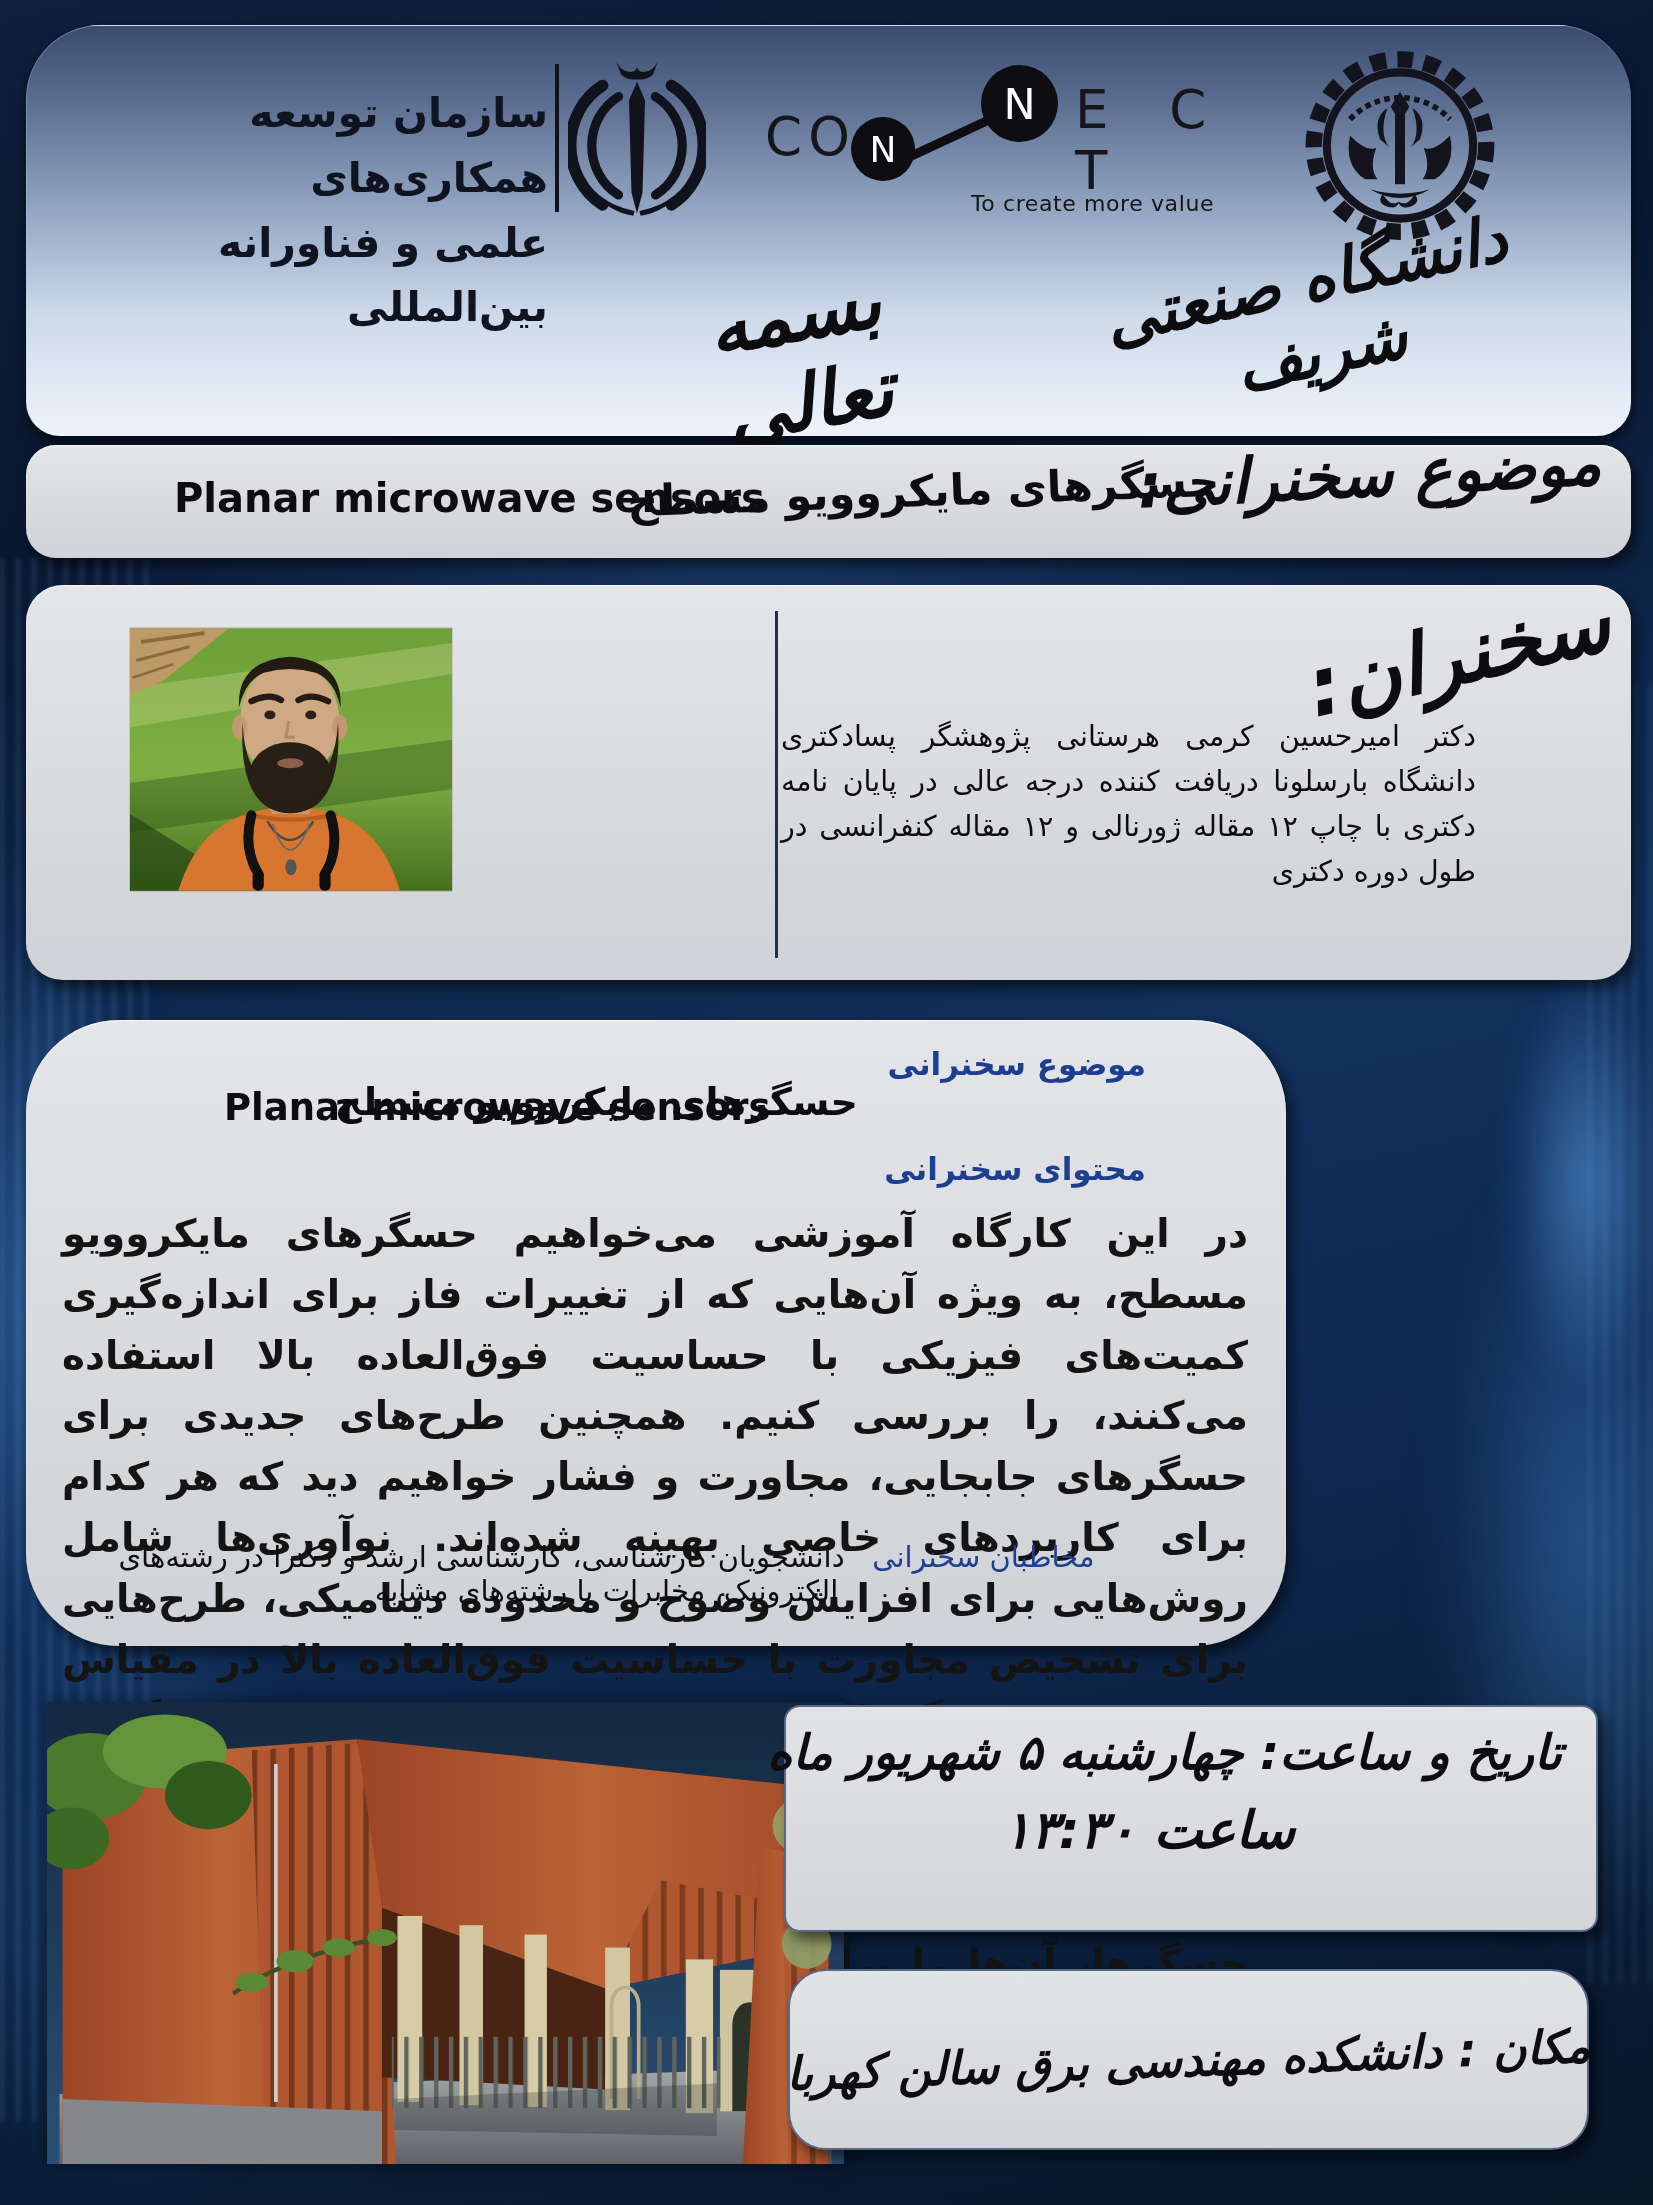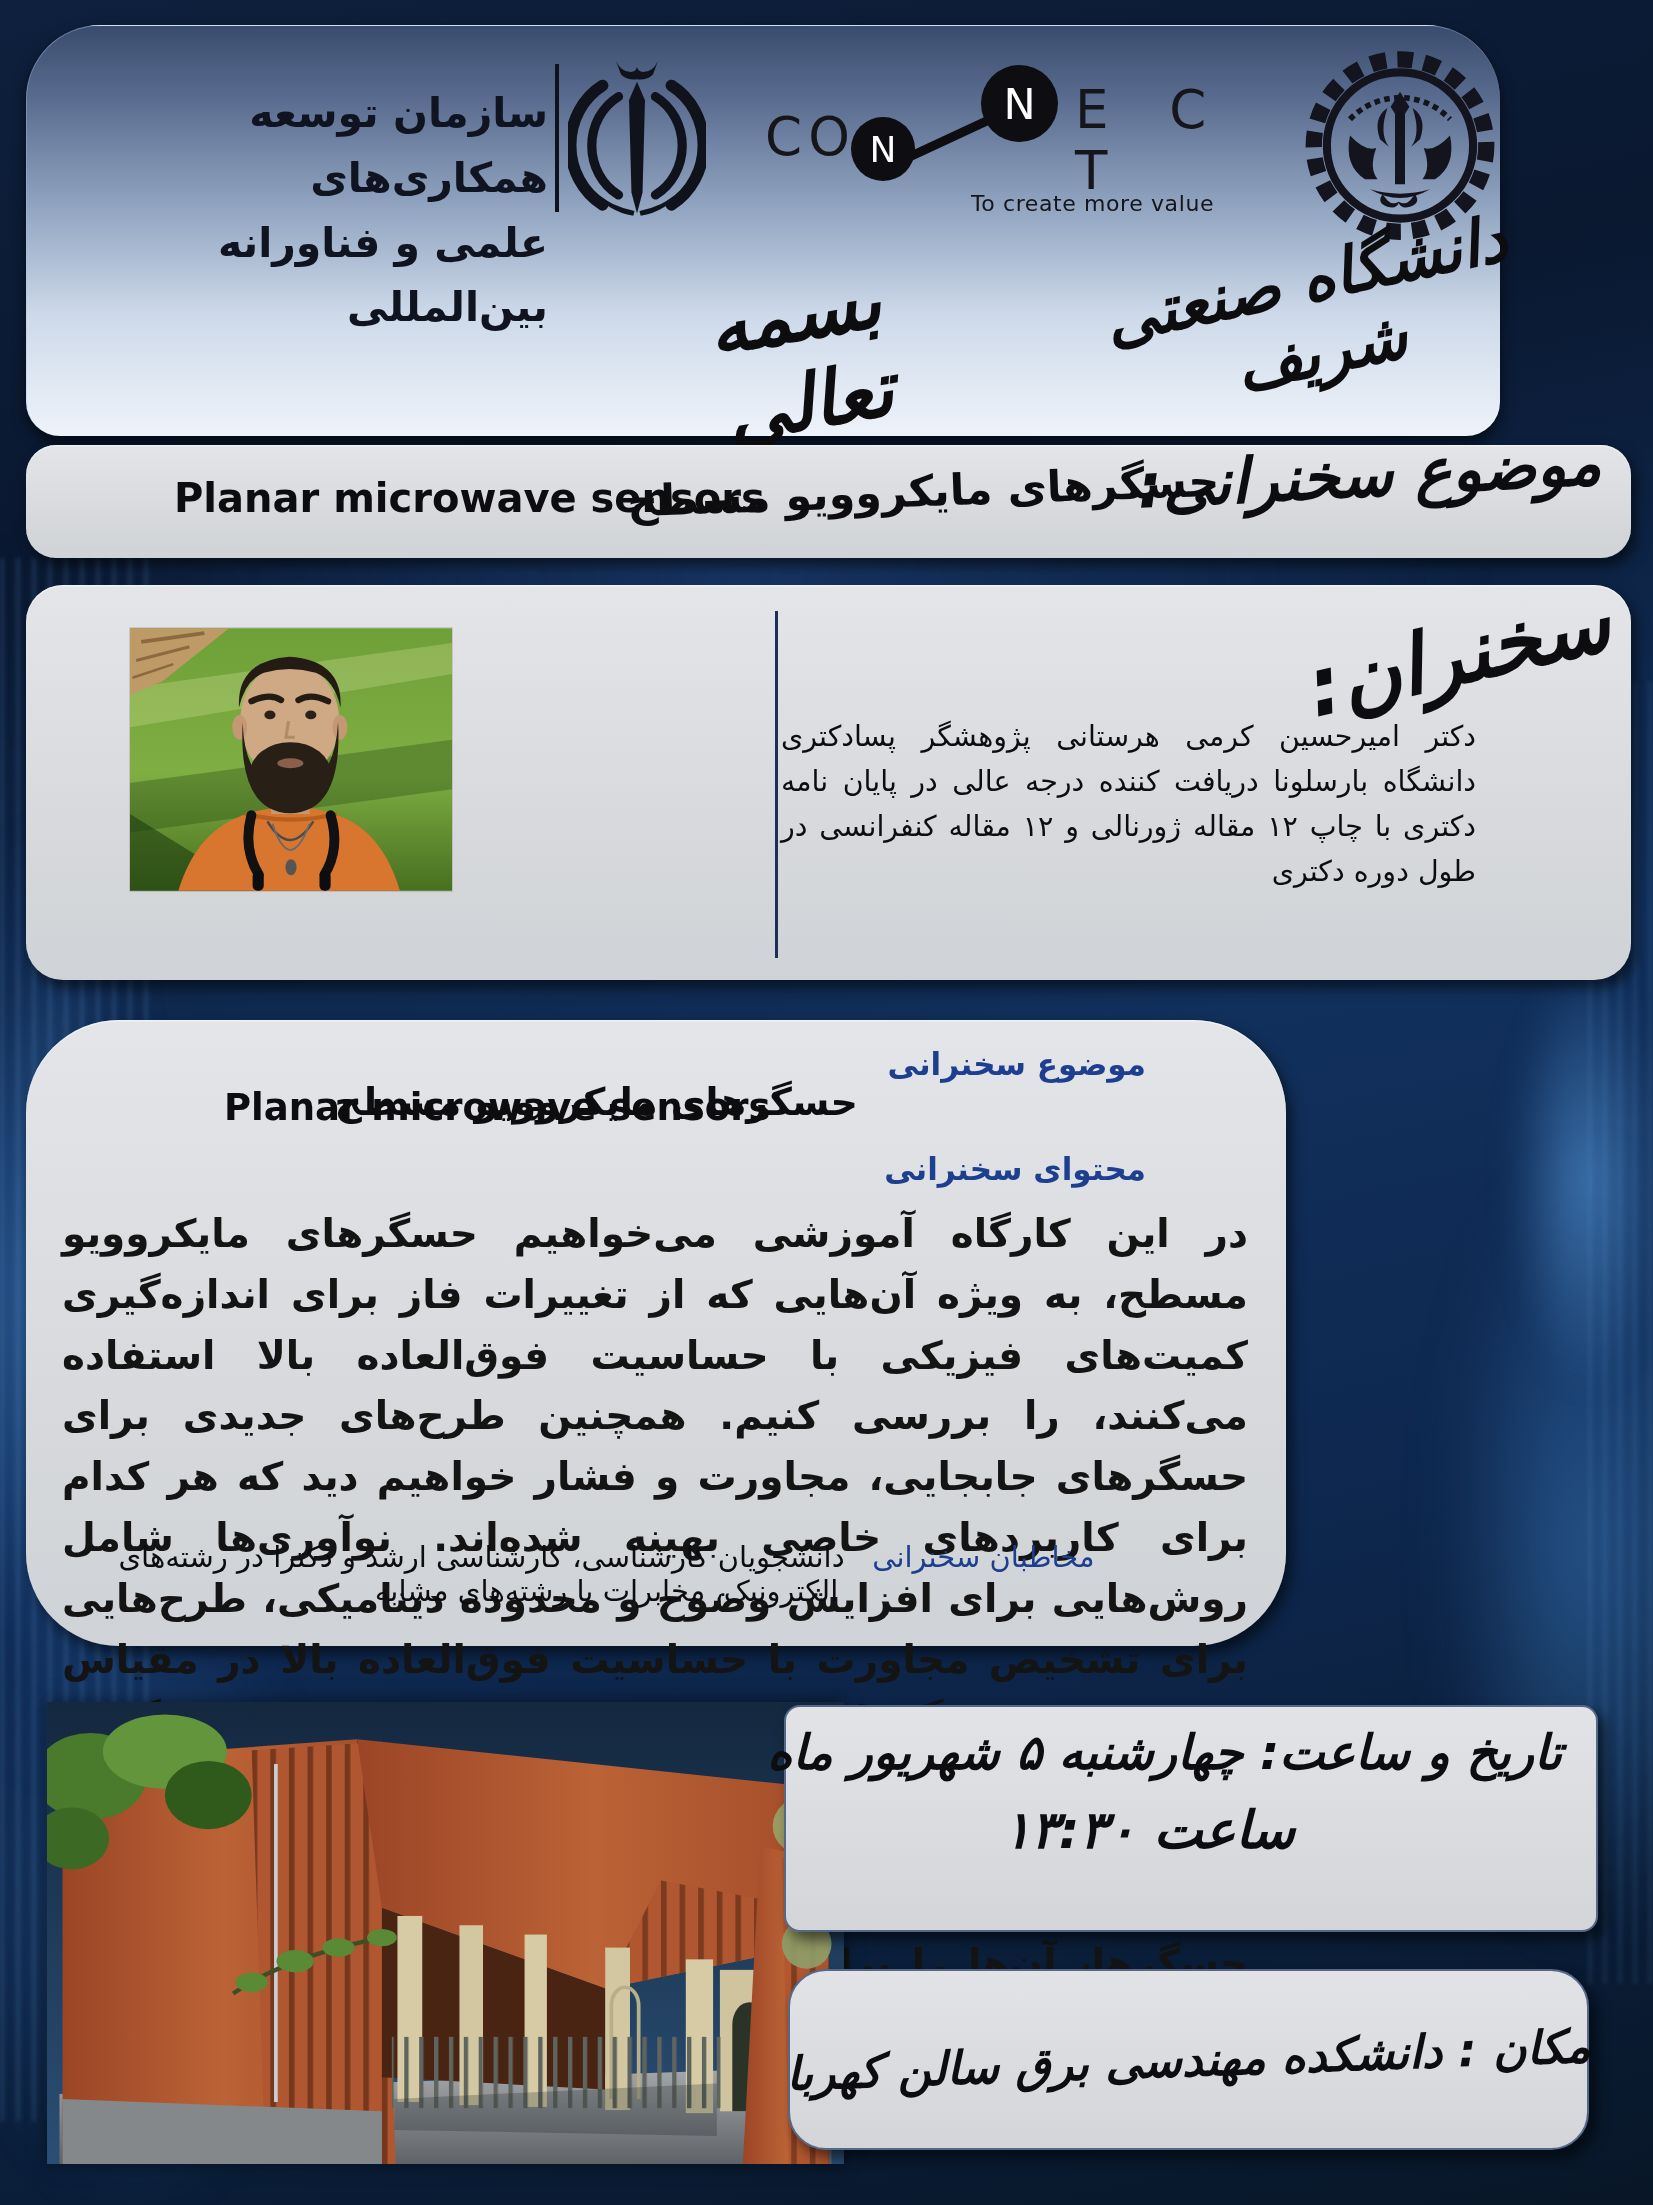--- a/index.html
+++ b/index.html
@@ -26,7 +26,7 @@
   .fa{direction:rtl;unicode-bidi:plaintext;}
   .nastaliq{font-style:italic;font-weight:700;color:#0d0d10;}
   
-  .header{left:26px;top:25px;width:1474px;height:411px;border-radius:74px 74px 34px 34px;
+  .header{left:26px;top:25px;width:1605px;height:411px;border-radius:74px 74px 34px 34px;
     background:linear-gradient(180deg,#3a4c6e 0%,#5a6d90 18%,#93a6c2 45%,#cdd9e9 70%,#eef3fa 100%);
     border-top:1.2px solid rgba(170,200,235,.45);border-left:1.2px solid rgba(170,200,235,.35);
     box-shadow:0 6.2px 13.6px rgba(0,0,0,.6);}

